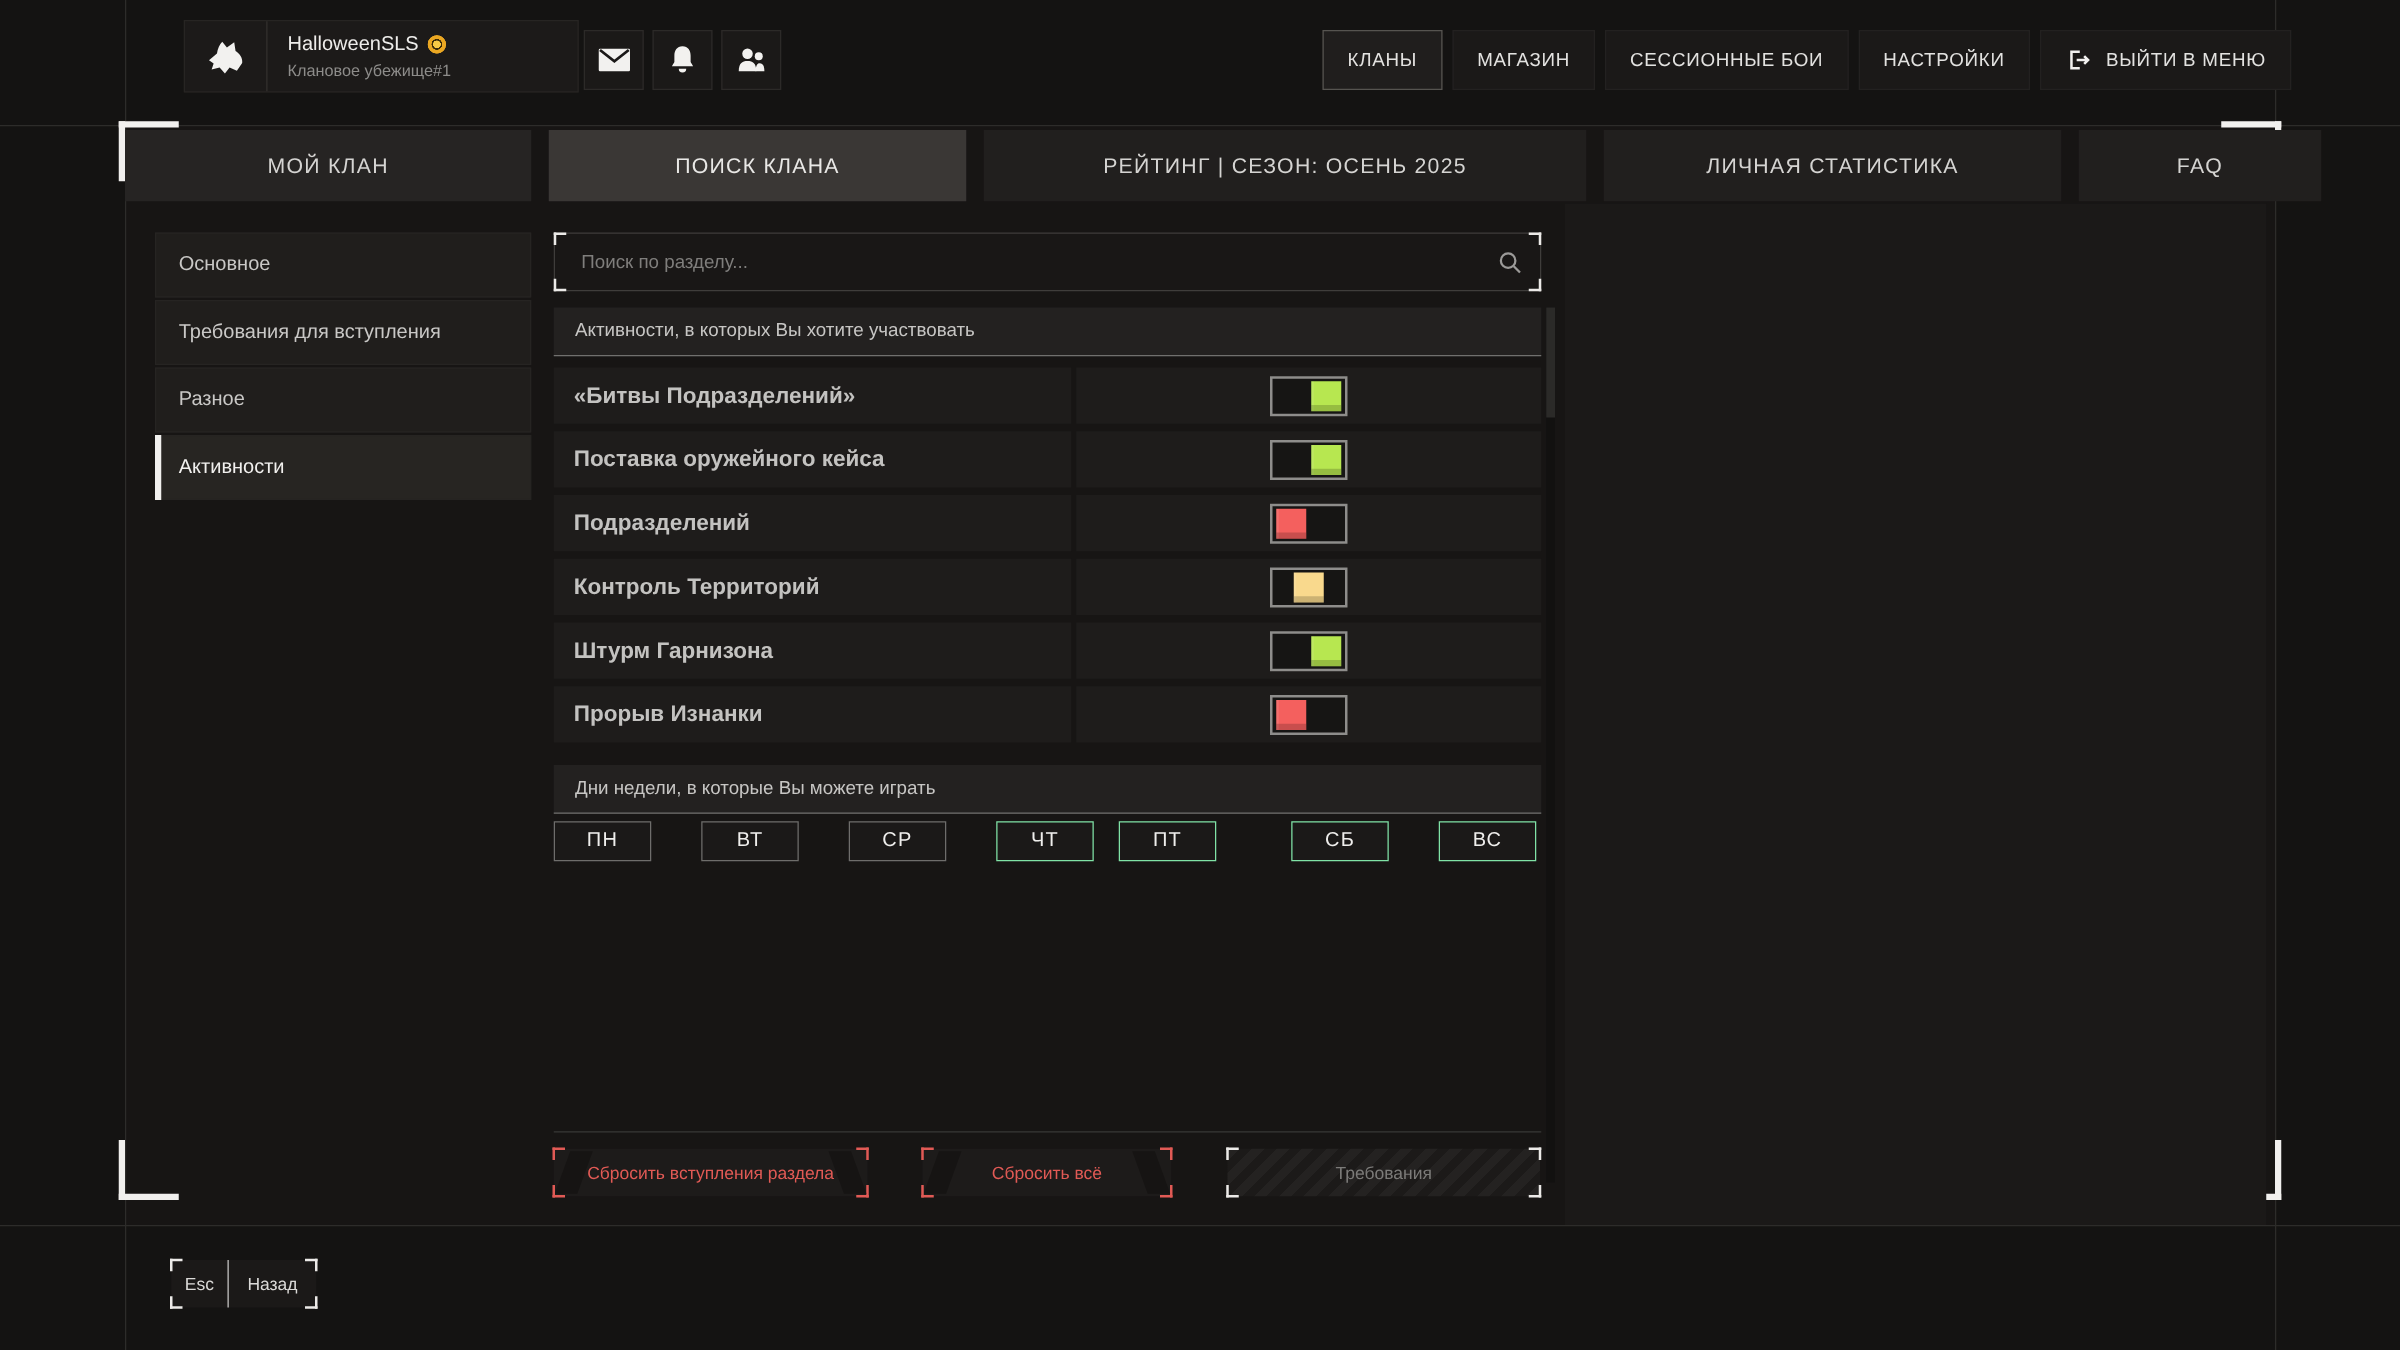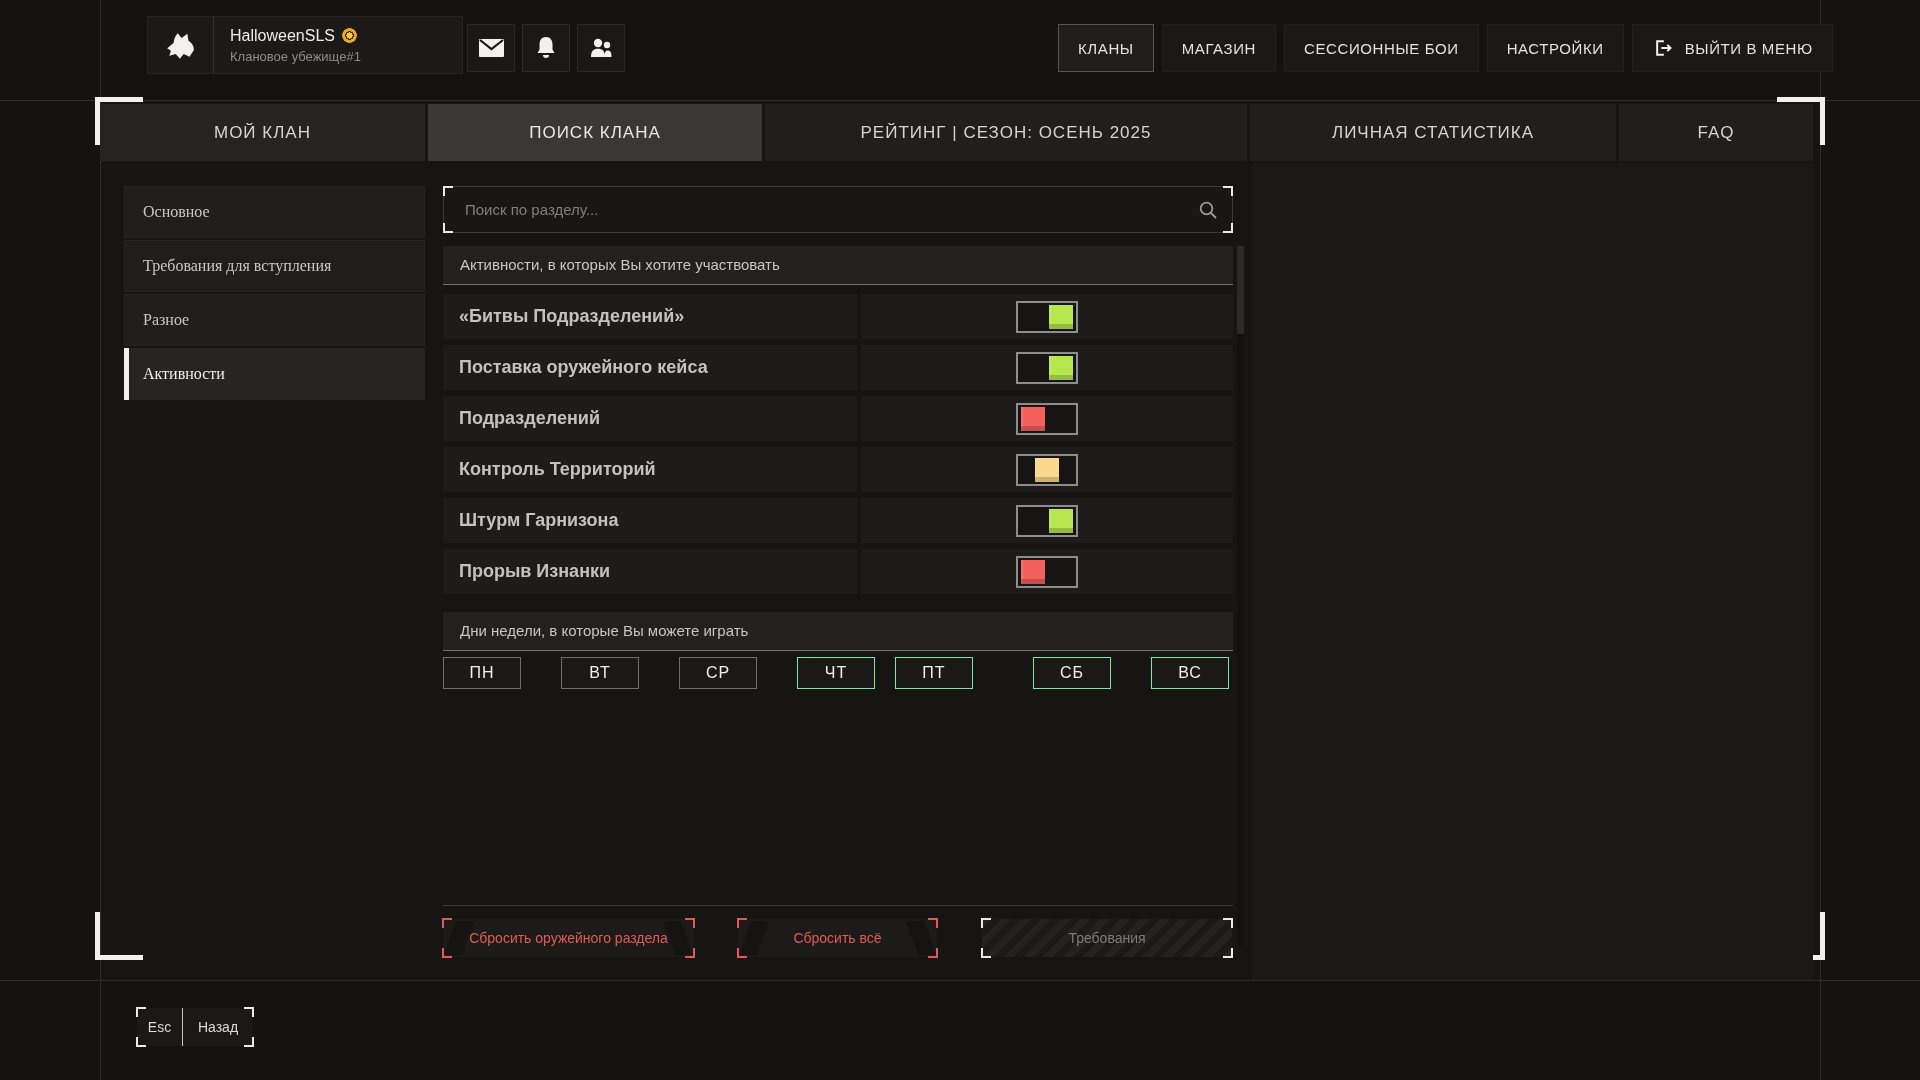--- a/index.html
+++ b/index.html
@@ -35,7 +35,7 @@
   .nav-btn.selected { border-color:#565450; background:#201e1d; }
 
   
-  #tabs { position:absolute; left:100px; top:104px; display:flex; gap:3px; }
+  #tabs { position:absolute; left:100px; top:104px; display:flex; gap:14px; }
   .tab { height:57px; display:flex; align-items:center; justify-content:center; font-size:17px; letter-spacing:1px; color:#d5d4d2; background:#211f1e; cursor:pointer; }
   .tab.first { background:#262423; }
   .tab.selected { background:#3a3735; color:#e9e8e6; }

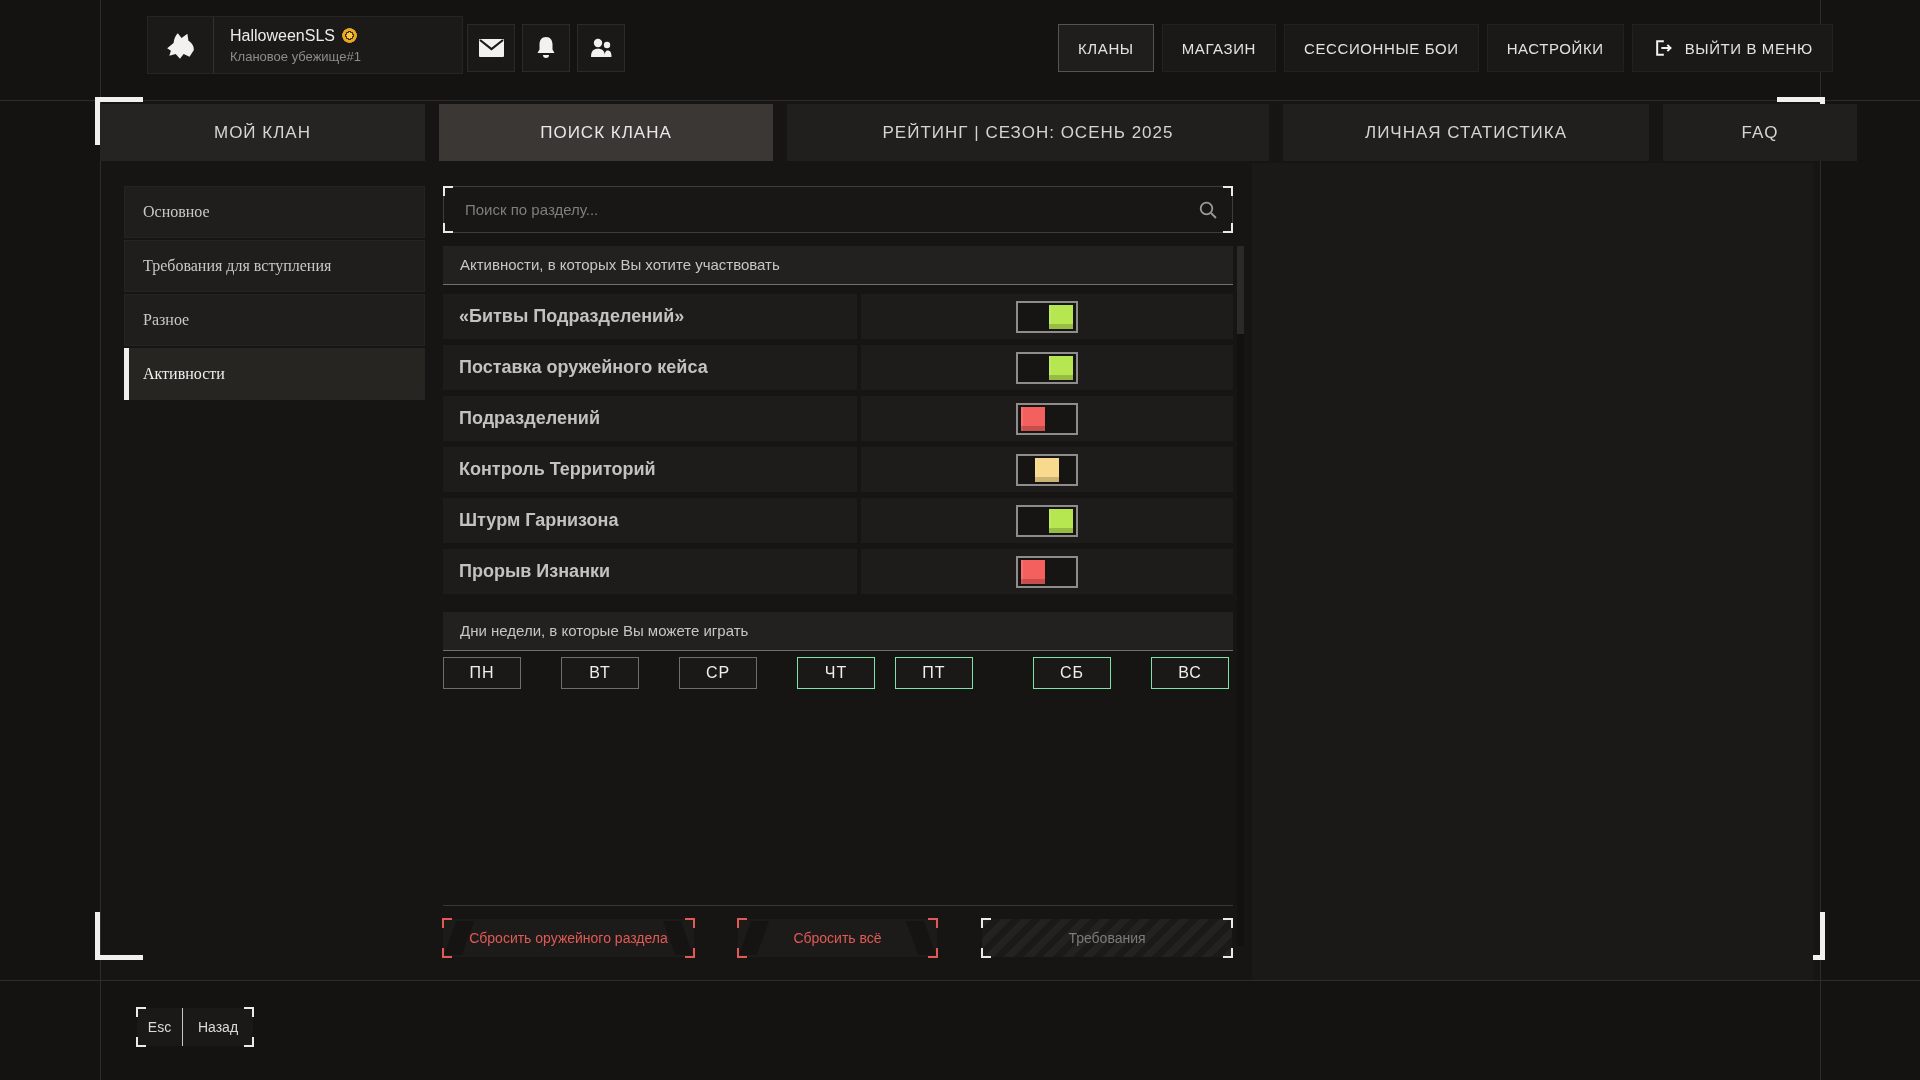--- a/index.html
+++ b/index.html
@@ -42,7 +42,7 @@
 
   
   #sidebar { position:absolute; left:124px; top:186px; width:301px; }
-  .side-item { height:52px; line-height:50px; background:#201e1c; border:1px solid #262422; padding-left:18px; font-size:16px; color:#c9c8c6; margin-bottom:2px; position:relative; cursor:pointer;font-family:Liberation Serif, serif; }
+  .side-item { height:52px; line-height:50px; background:#201e1c; border:1px solid #262422; padding-left:18px; font-size:16px; color:#c9c8c6; margin-bottom:2px; position:relative; cursor:pointer; }
   .side-item.selected { background:#272522; color:#f1f0ee; }
   .side-item.selected::before { content:""; position:absolute; left:-1px; top:-1px; bottom:-1px; width:5px; background:#f1f0ee; }
 

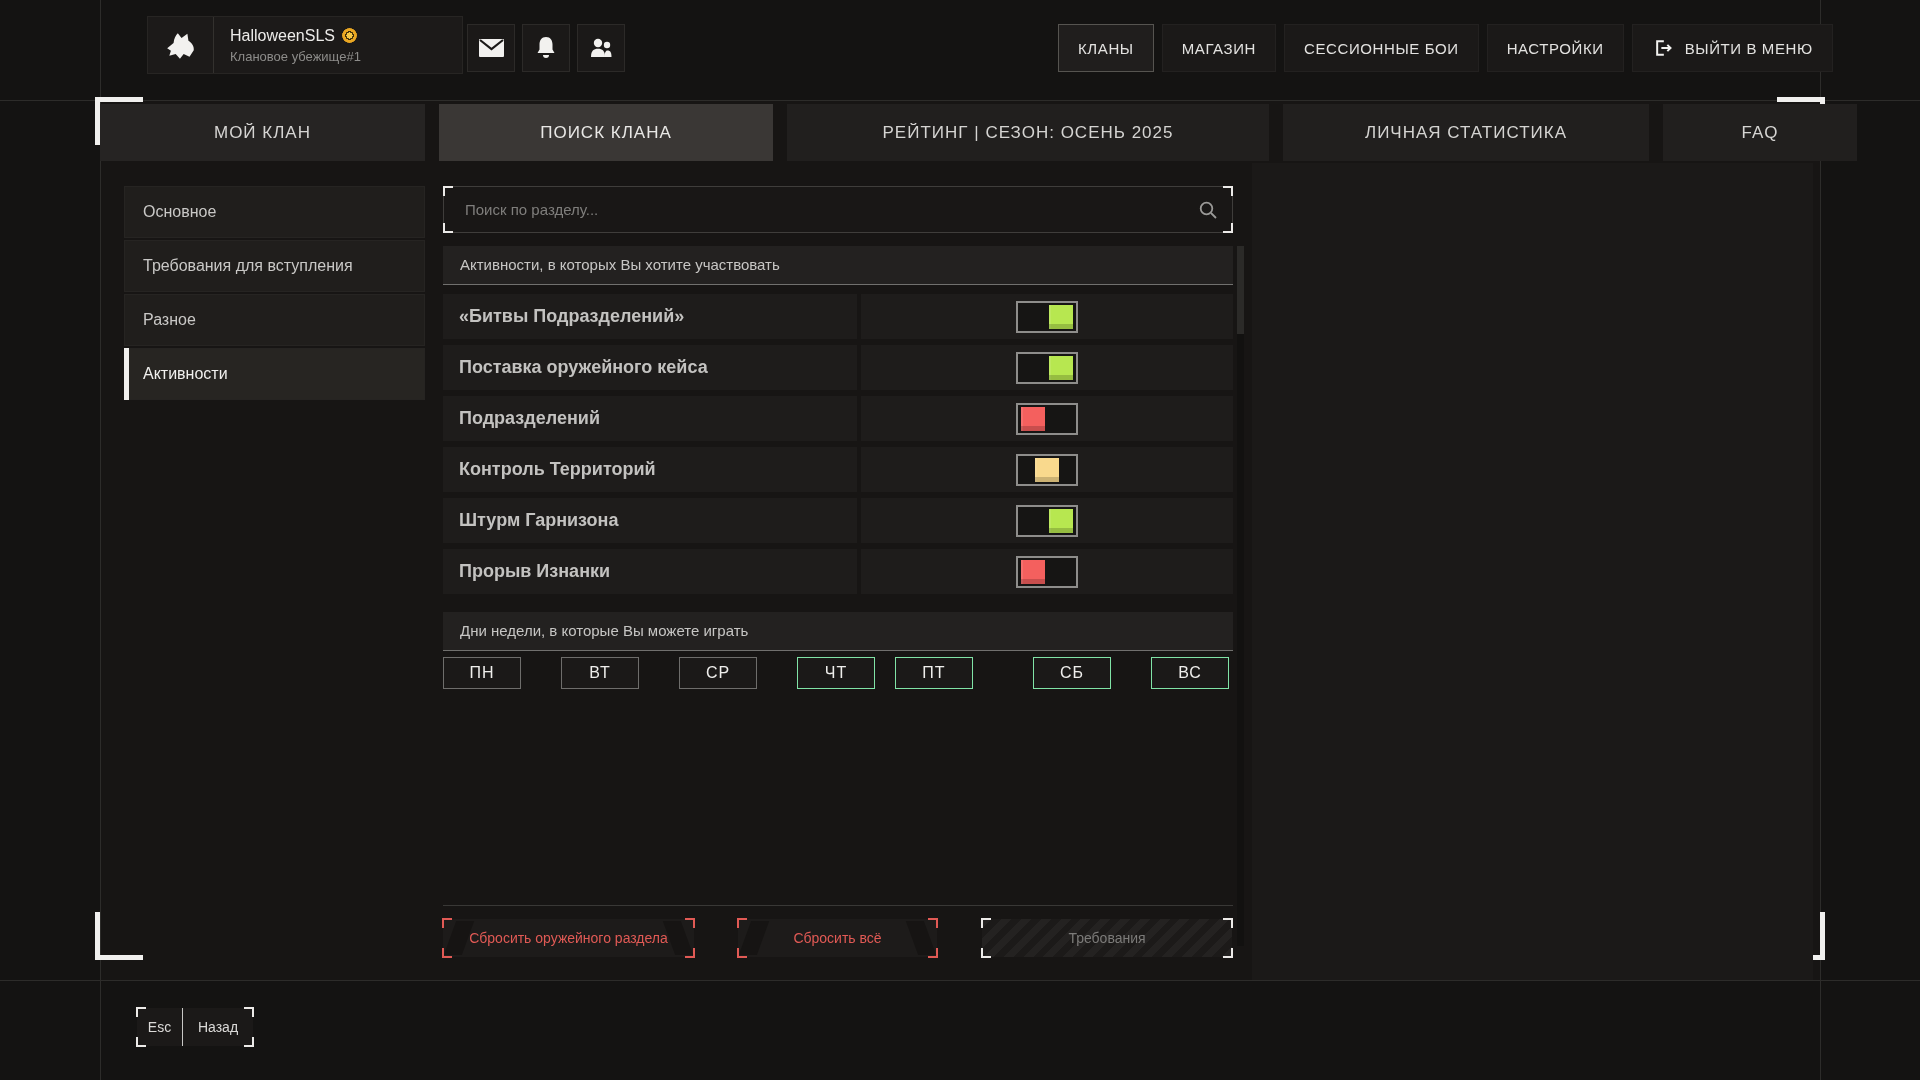--- a/index.html
+++ b/index.html
@@ -292,7 +292,7 @@
 <div id="footer-divider"></div>
 
 <div class="fbtn danger" id="btn-reset-section">
-  <span>Сбросить оружейного раздела</span>
+  <span>Сбросить вступления раздела</span>
   <i class="tick tl"></i>
     <i class="tick tr"></i>
     <i class="tick bl"></i>

